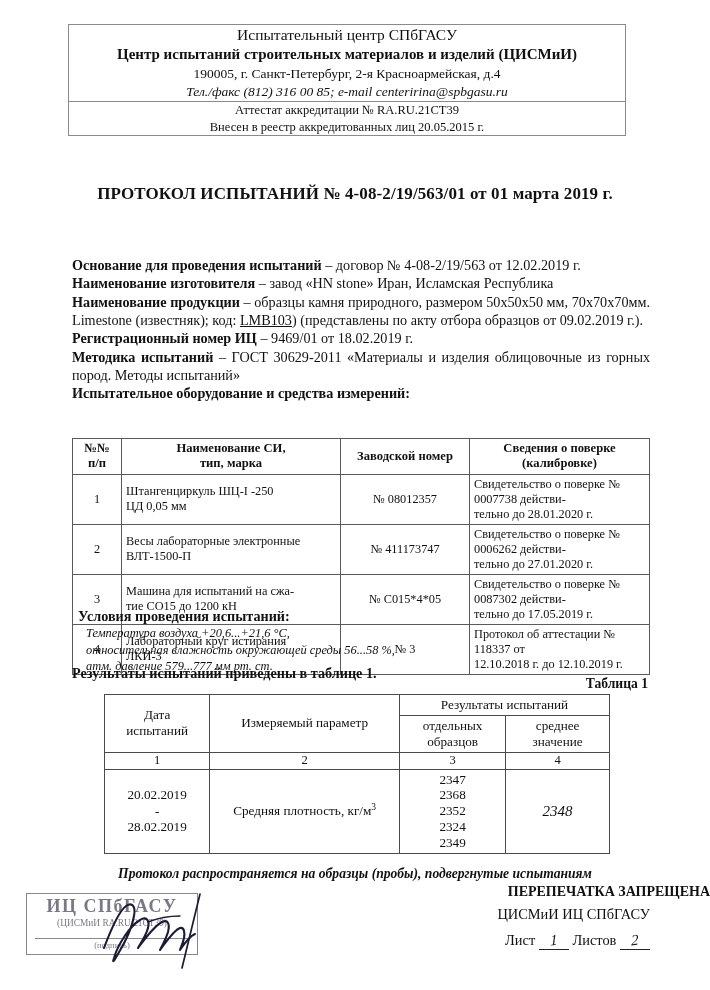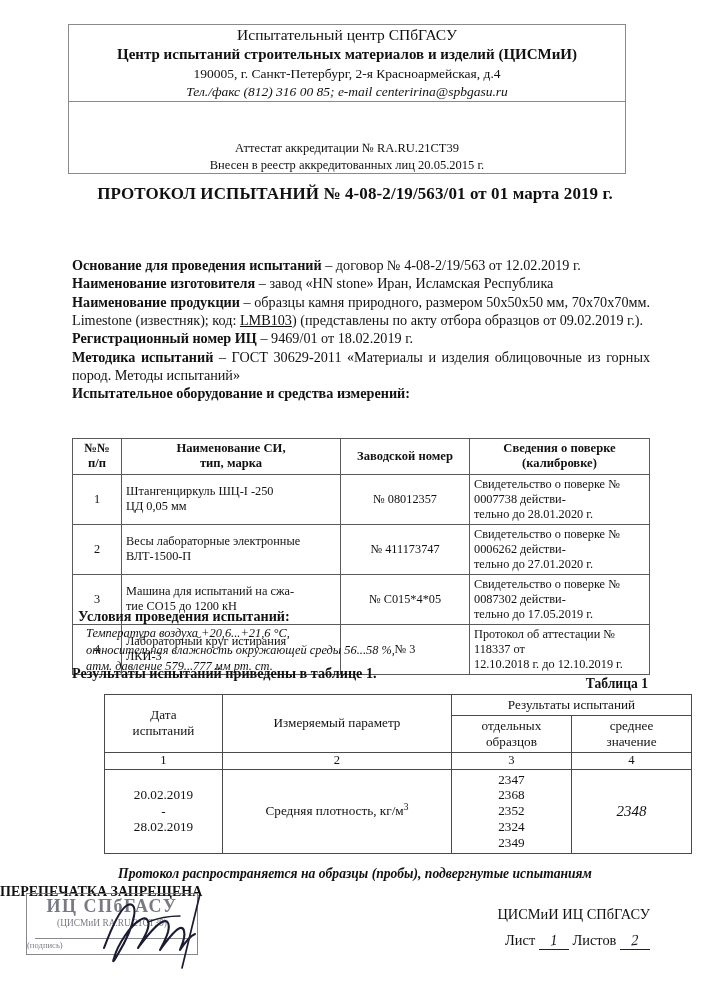--- a/index.html
+++ b/index.html
@@ -57,7 +57,6 @@
   .h-attest {
     font-size: 12.5px;
     padding-top: 2px;
-    margin-top: 38px;
   }
   .h-reestr {
     font-size: 12.5px;

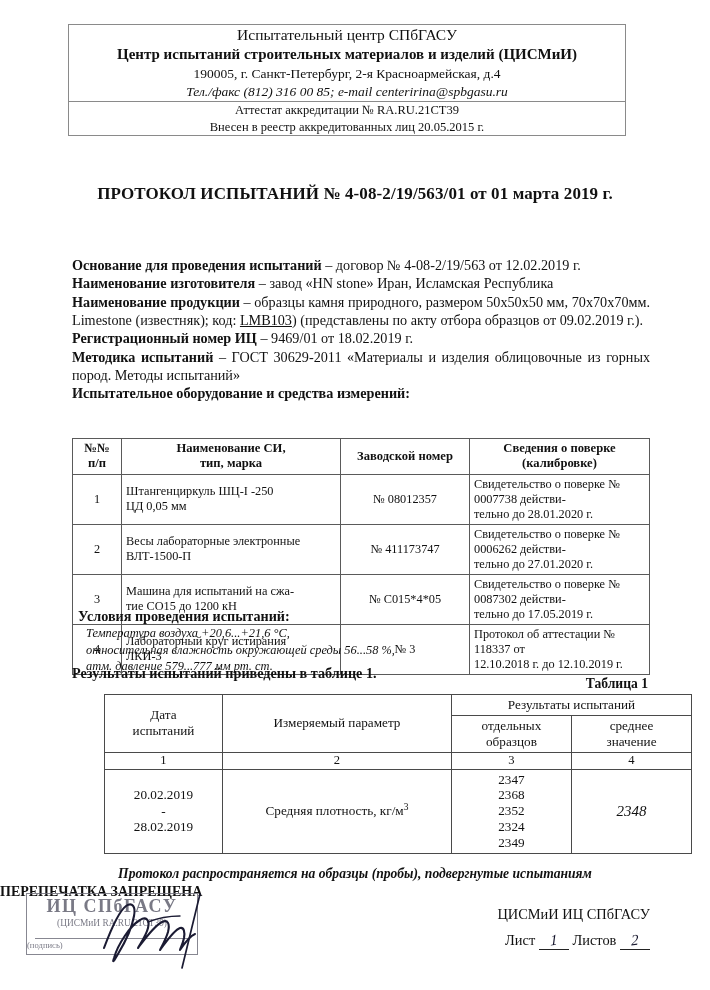--- a/index.html
+++ b/index.html
@@ -165,7 +165,7 @@
     position: absolute;
     left: 104px;
     top: 694px;
-    width: 588px;
+    width: 506px;
     border-collapse: collapse;
     font-size: 13.2px;
   }

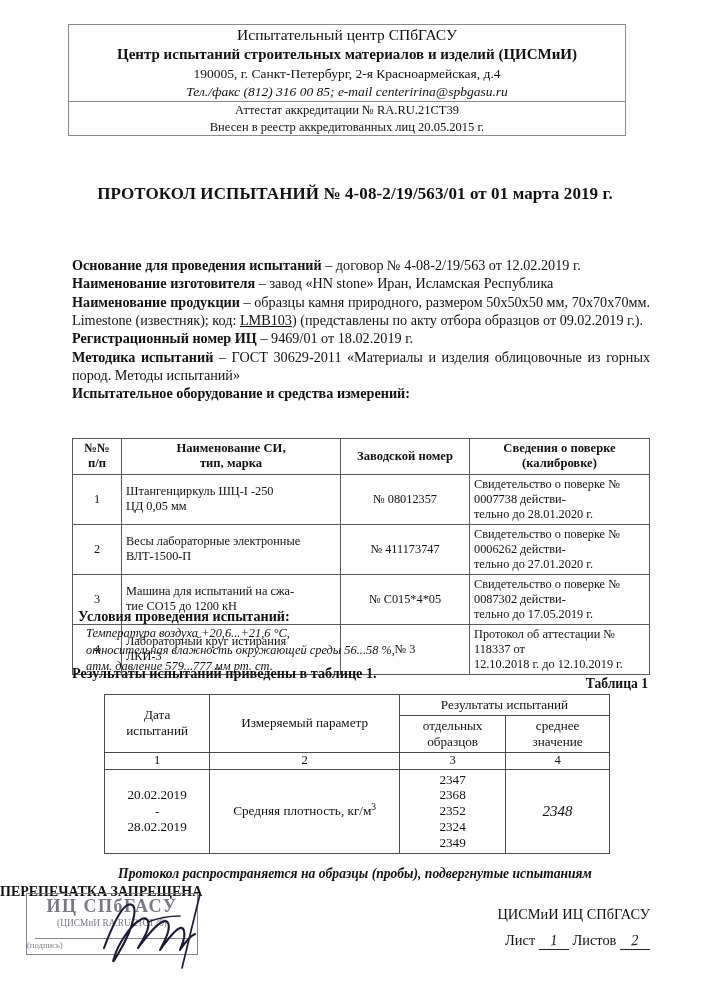--- a/index.html
+++ b/index.html
@@ -217,7 +217,7 @@
     left: 0;
     top: 884px;
     width: 710px;
-    text-align: left;
+    text-align: right;
     font-size: 14px;
     font-weight: bold;
   }

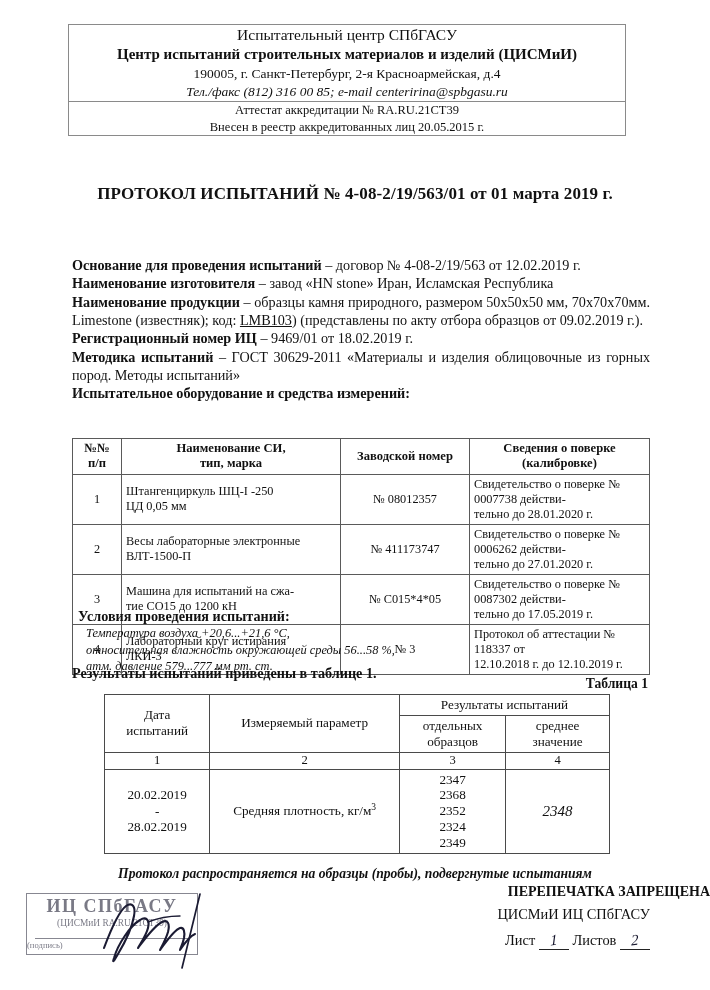--- a/index.html
+++ b/index.html
@@ -284,7 +284,7 @@
   .stamp-l3 {
     position: absolute;
     left: 0; top: 46px; width: 100%;
-    text-align: left;
+    text-align: center;
     font-size: 8.6px;
     color: #5c5c6b;
   }

